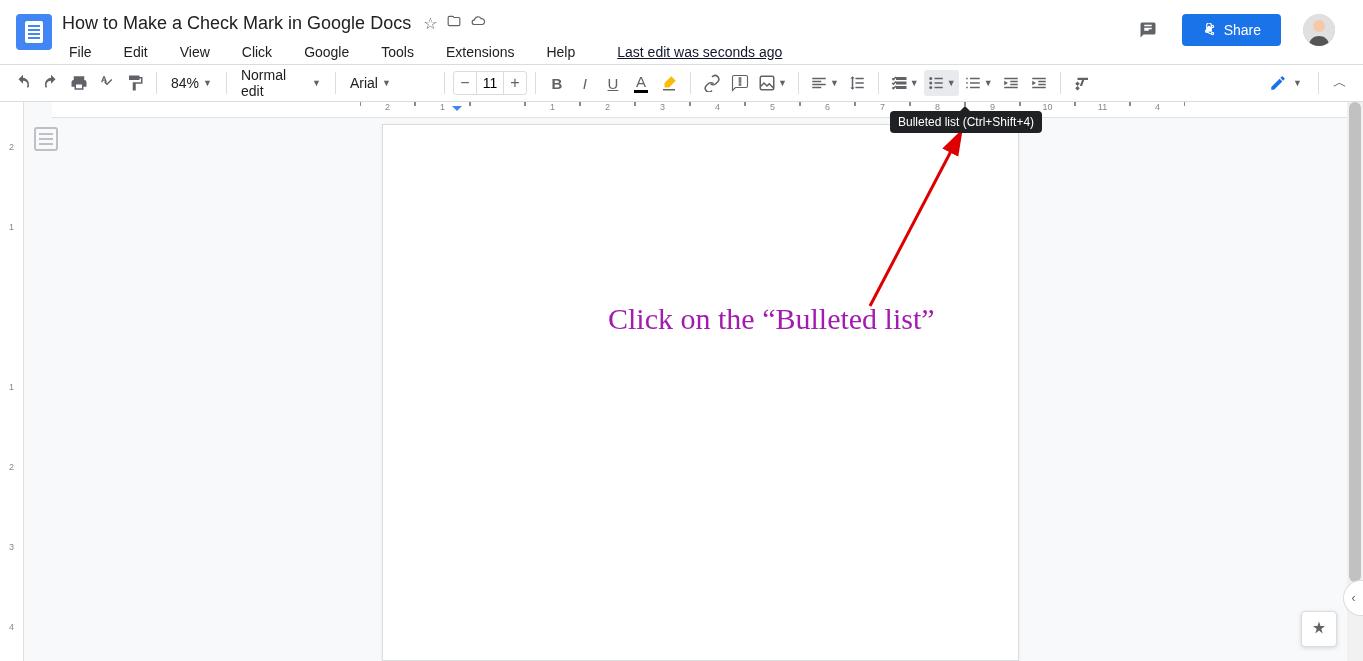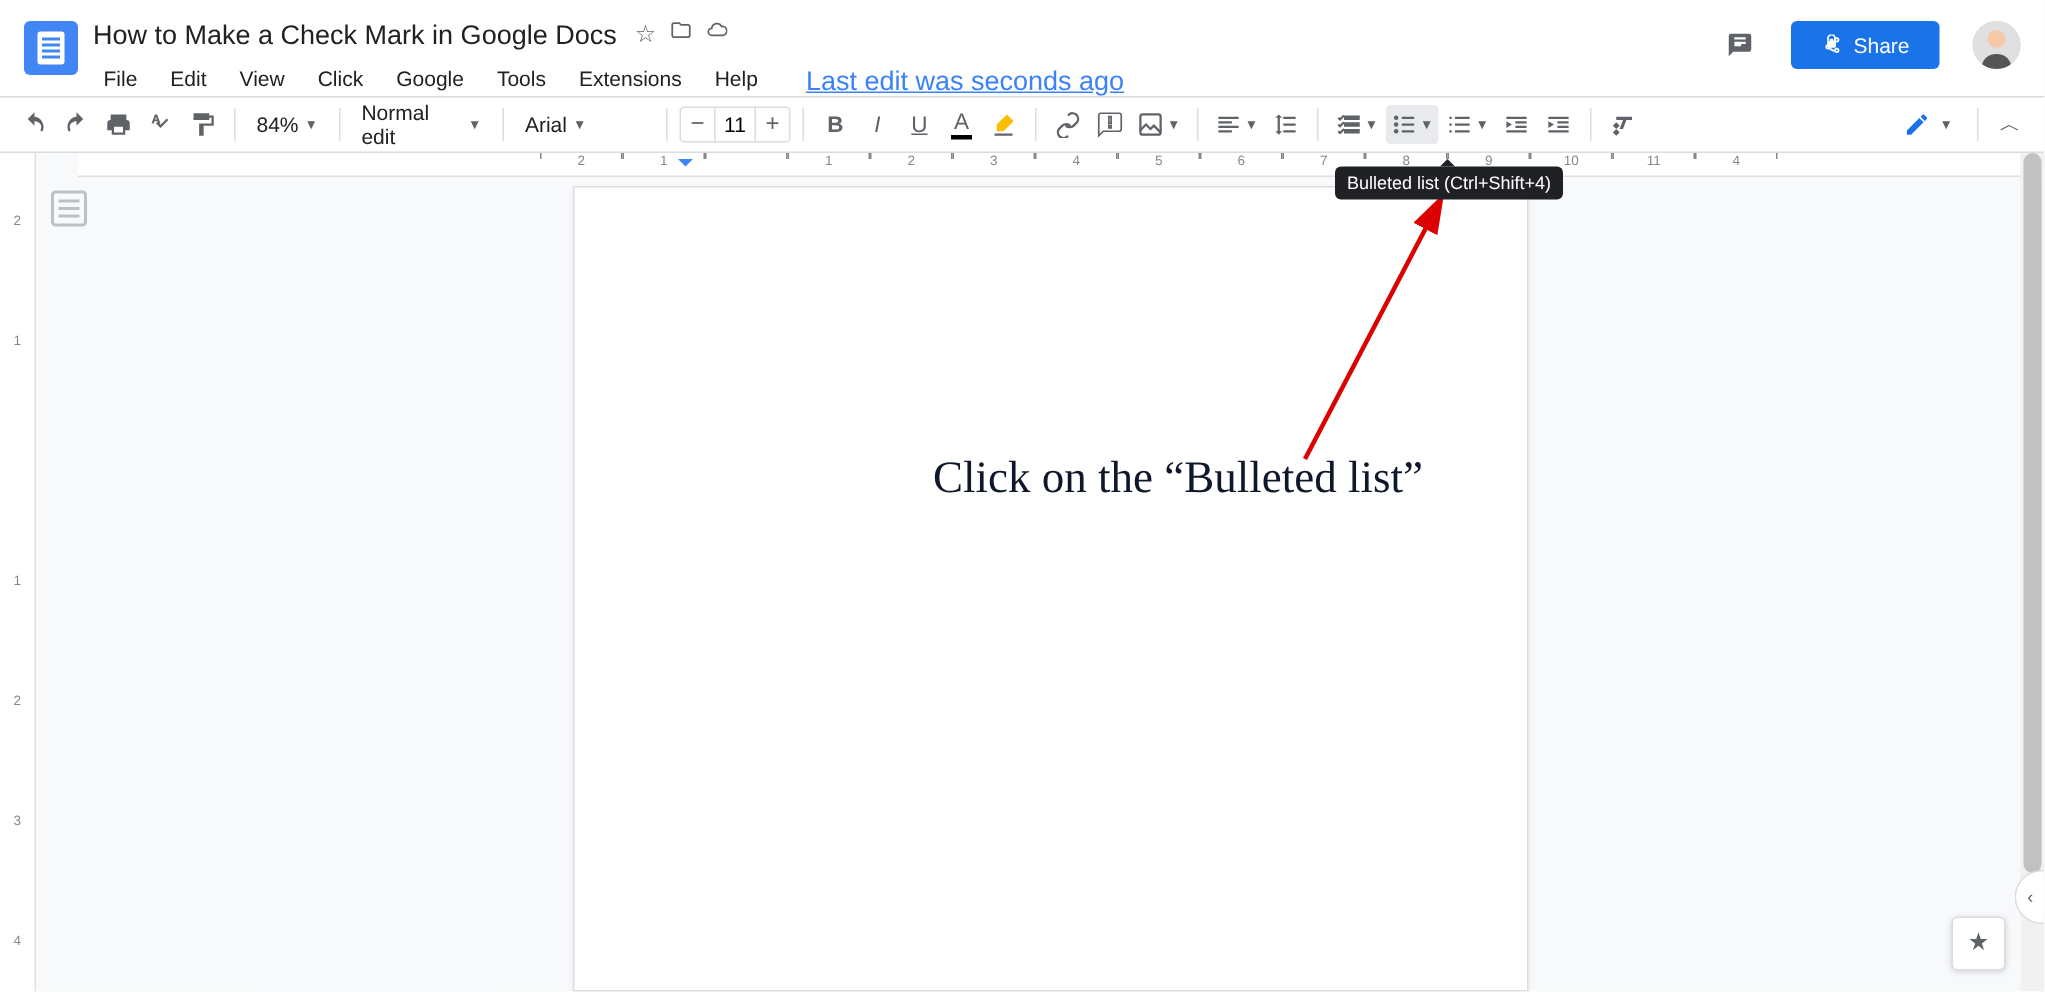--- a/index.html
+++ b/index.html
@@ -6,7 +6,7 @@
 body { font-family: Arial, sans-serif; background: #fff; overflow: hidden; width: 1363px; height: 661px; position: relative; }
 
 
-.titlebar { display: flex; align-items: flex-start; padding: 10px 16px 0 16px; height: 64px; }
+.titlebar { display: flex; align-items: flex-start; padding: 10px 28px 0 16px; height: 64px; }
 .docs-icon { width: 36px; height: 36px; background: #4285f4; border-radius: 4px; display: flex; align-items: center; justify-content: center; margin-right: 10px; margin-top: 4px; }
 .docs-icon-inner { width: 18px; height: 22px; background: #fff; border-radius: 2px; position: relative; }
 .docs-icon-inner::before { content:''; position:absolute; top:4px; left:3px; right:3px; height:2px; background:#4285f4; box-shadow: 0 4px 0 #4285f4, 0 8px 0 #4285f4, 0 12px 0 #4285f4; }

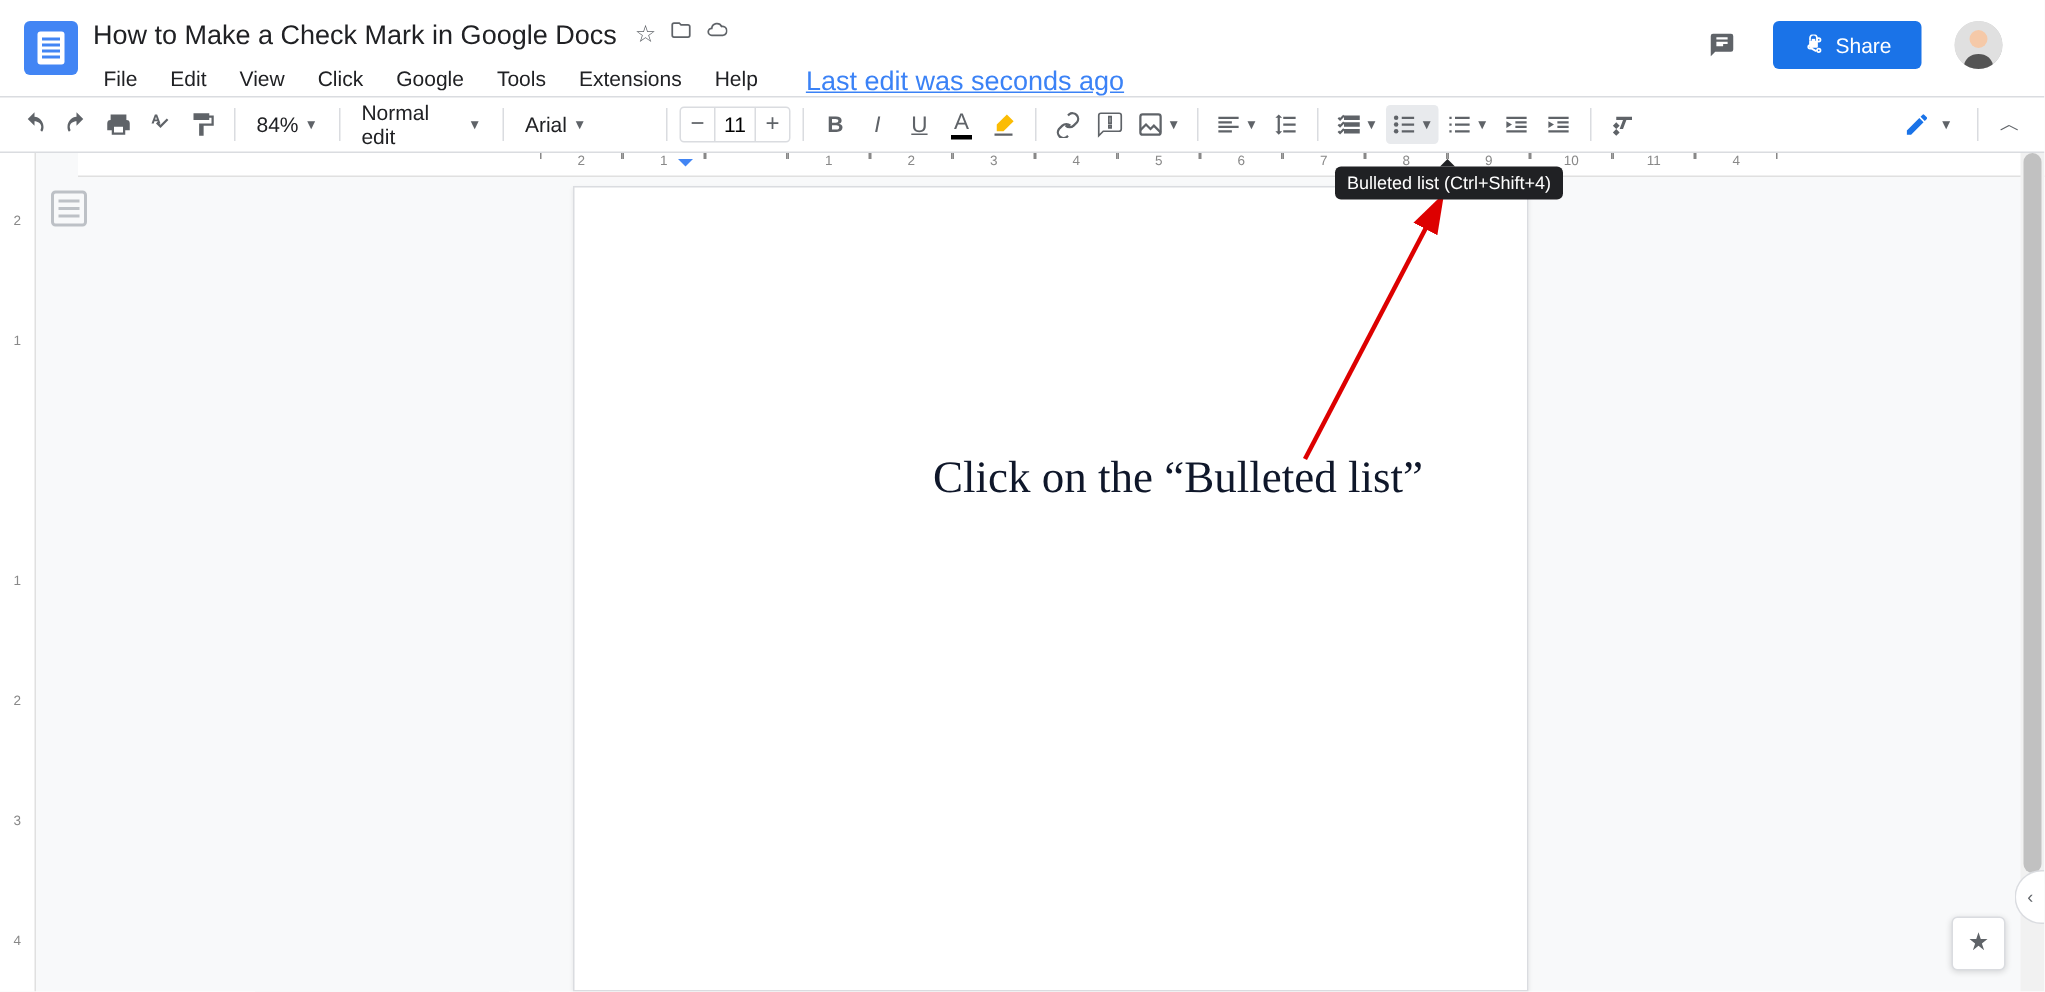--- a/index.html
+++ b/index.html
@@ -13,7 +13,7 @@
 .title-area { flex: 1; }
 .doc-title { font-size: 18px; color: #202124; display: flex; align-items: center; height: 26px; }
 .title-icons { display: flex; gap: 10px; margin-left: 12px; font-size: 16px; color: #5f6368; }
-.menubar { display: flex; gap: 8px; margin-top: 4px; font-size: 14px; color: #202124; }
+.menubar { display: flex; gap: 18px; margin-top: 4px; font-size: 14px; color: #202124; }
 .menubar span { padding: 4px 7px; cursor: pointer; border-radius: 4px; }
 .last-edit { margin-left: 10px; color: #3b82f6; text-decoration: underline; font-size: 18px; padding: 4px 0; }
 .right-controls { display: flex; align-items: center; gap: 22px; margin-top: 4px; }

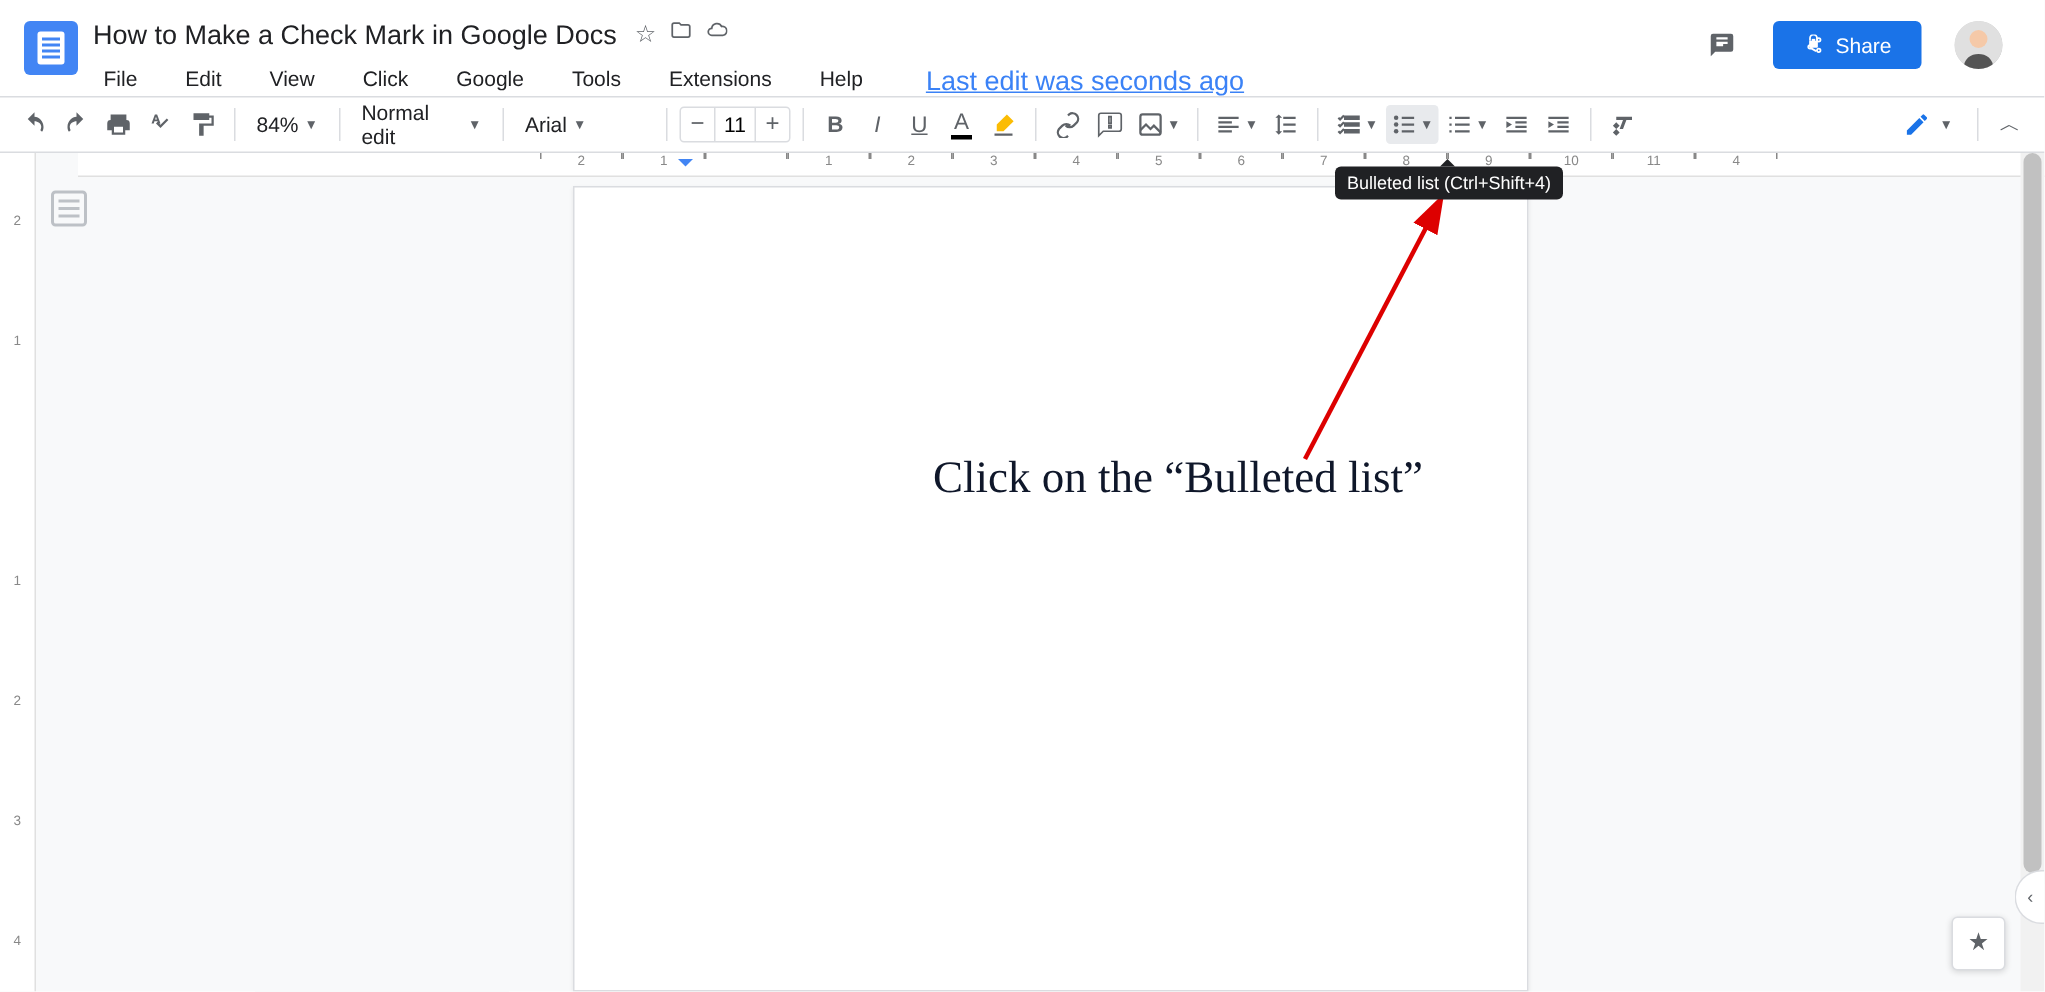--- a/index.html
+++ b/index.html
@@ -15,7 +15,7 @@
 .title-icons { display: flex; gap: 10px; margin-left: 12px; font-size: 16px; color: #5f6368; }
 .menubar { display: flex; gap: 18px; margin-top: 4px; font-size: 14px; color: #202124; }
 .menubar span { padding: 4px 7px; cursor: pointer; border-radius: 4px; }
-.last-edit { margin-left: 10px; color: #3b82f6; text-decoration: underline; font-size: 18px; padding: 4px 0; }
+.last-edit { margin-left: 10px; color: #0f172a; text-decoration: underline; font-size: 14px; padding: 4px 0; }
 .right-controls { display: flex; align-items: center; gap: 22px; margin-top: 4px; }
 .comments-icon { width: 24px; height: 24px; display:flex; align-items:center; justify-content:center; color:#5f6368; }
 .share-btn { background: #1a73e8; color: #fff; border: none; border-radius: 4px; padding: 8px 20px; font-size: 14px; font-weight: 500; display: flex; align-items: center; gap: 8px; cursor: pointer; }

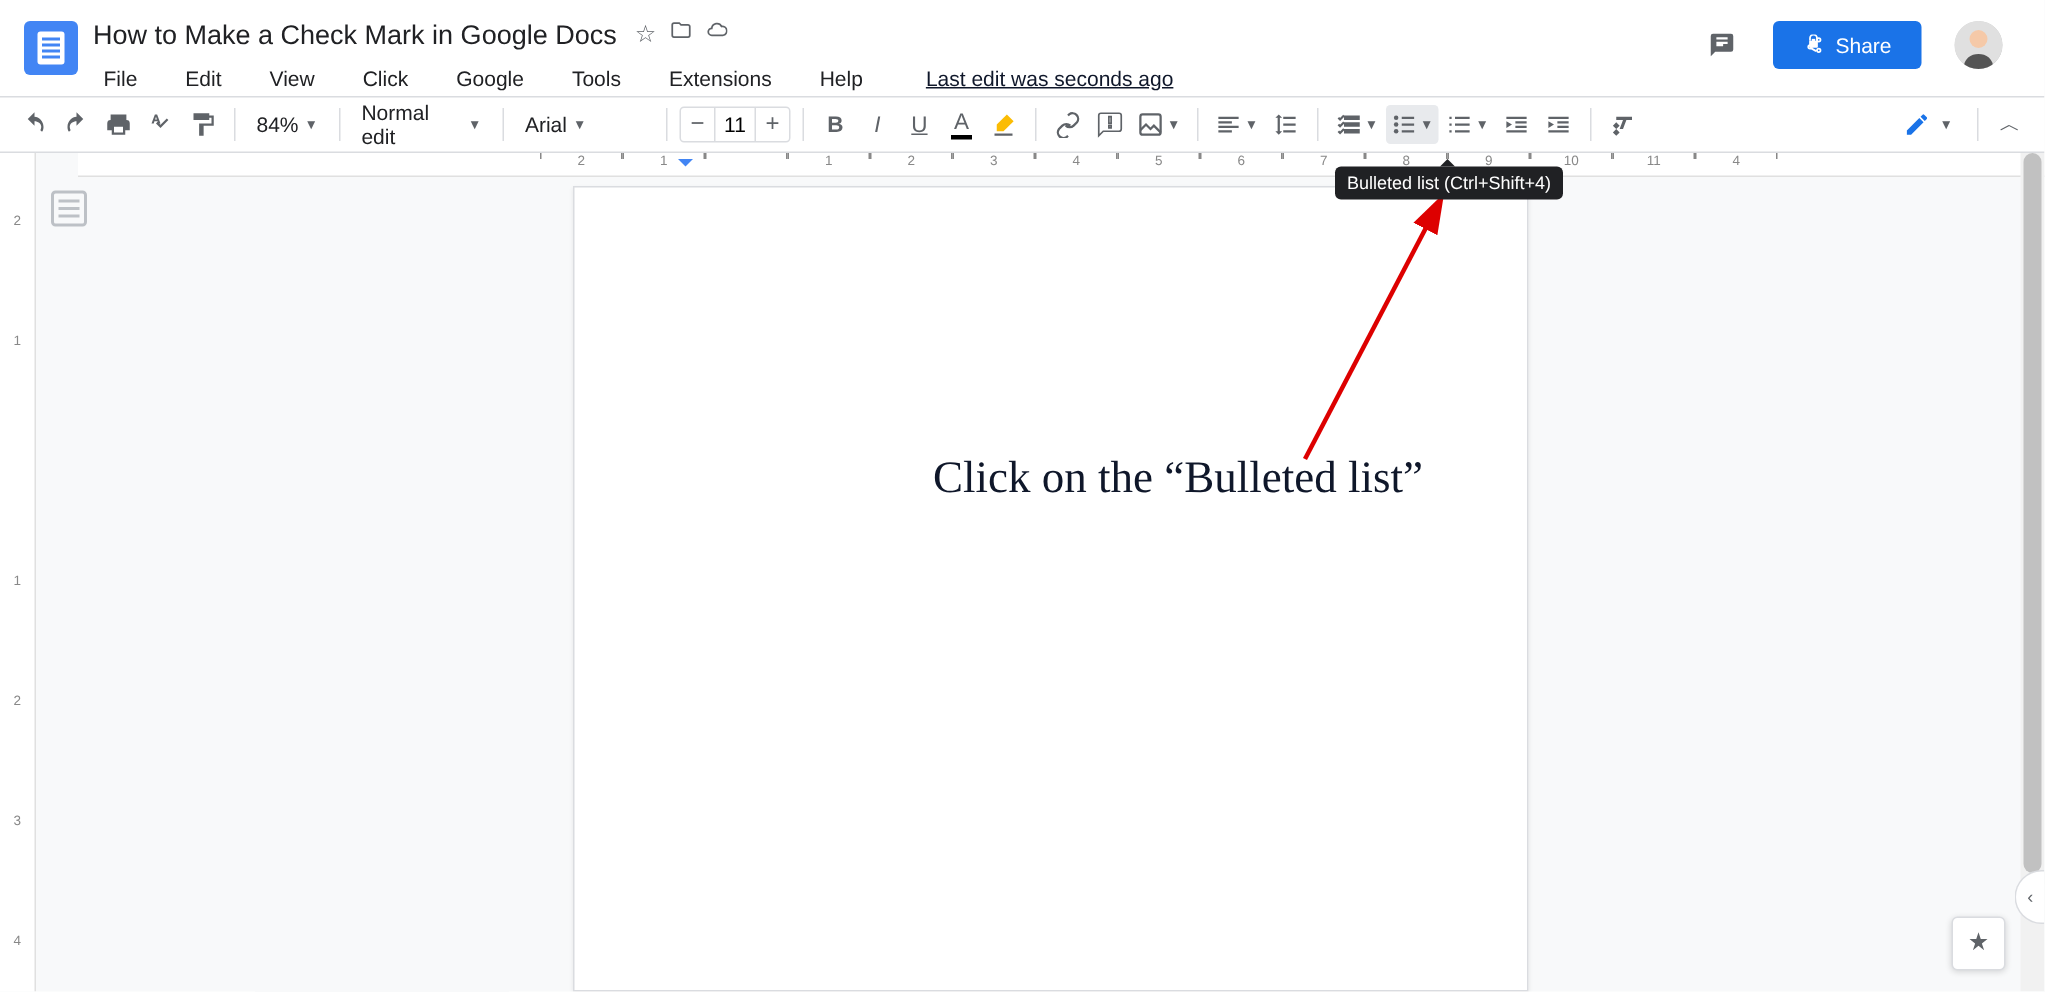--- a/index.html
+++ b/index.html
@@ -59,7 +59,7 @@
 
 
 .annotation-arrow { position:absolute; pointer-events:none;}
-.annotation-text { position: absolute; left: 622px; top: 296px; color: #0f172a; font-family: 'Comic Sans MS', cursive; font-size: 30px; font-weight: 500; line-height: 1.5; text-align: left; }
+.annotation-text { position: absolute; left: 608px; top: 296px; color: #a21caf; font-family: 'Comic Sans MS', cursive; font-size: 30px; font-weight: 500; line-height: 1.5; text-align: left; }
 
 
 .vscroll { position: absolute; right: 0; top: 102px; width: 16px; bottom: 0; background: #f1f1f1; }

